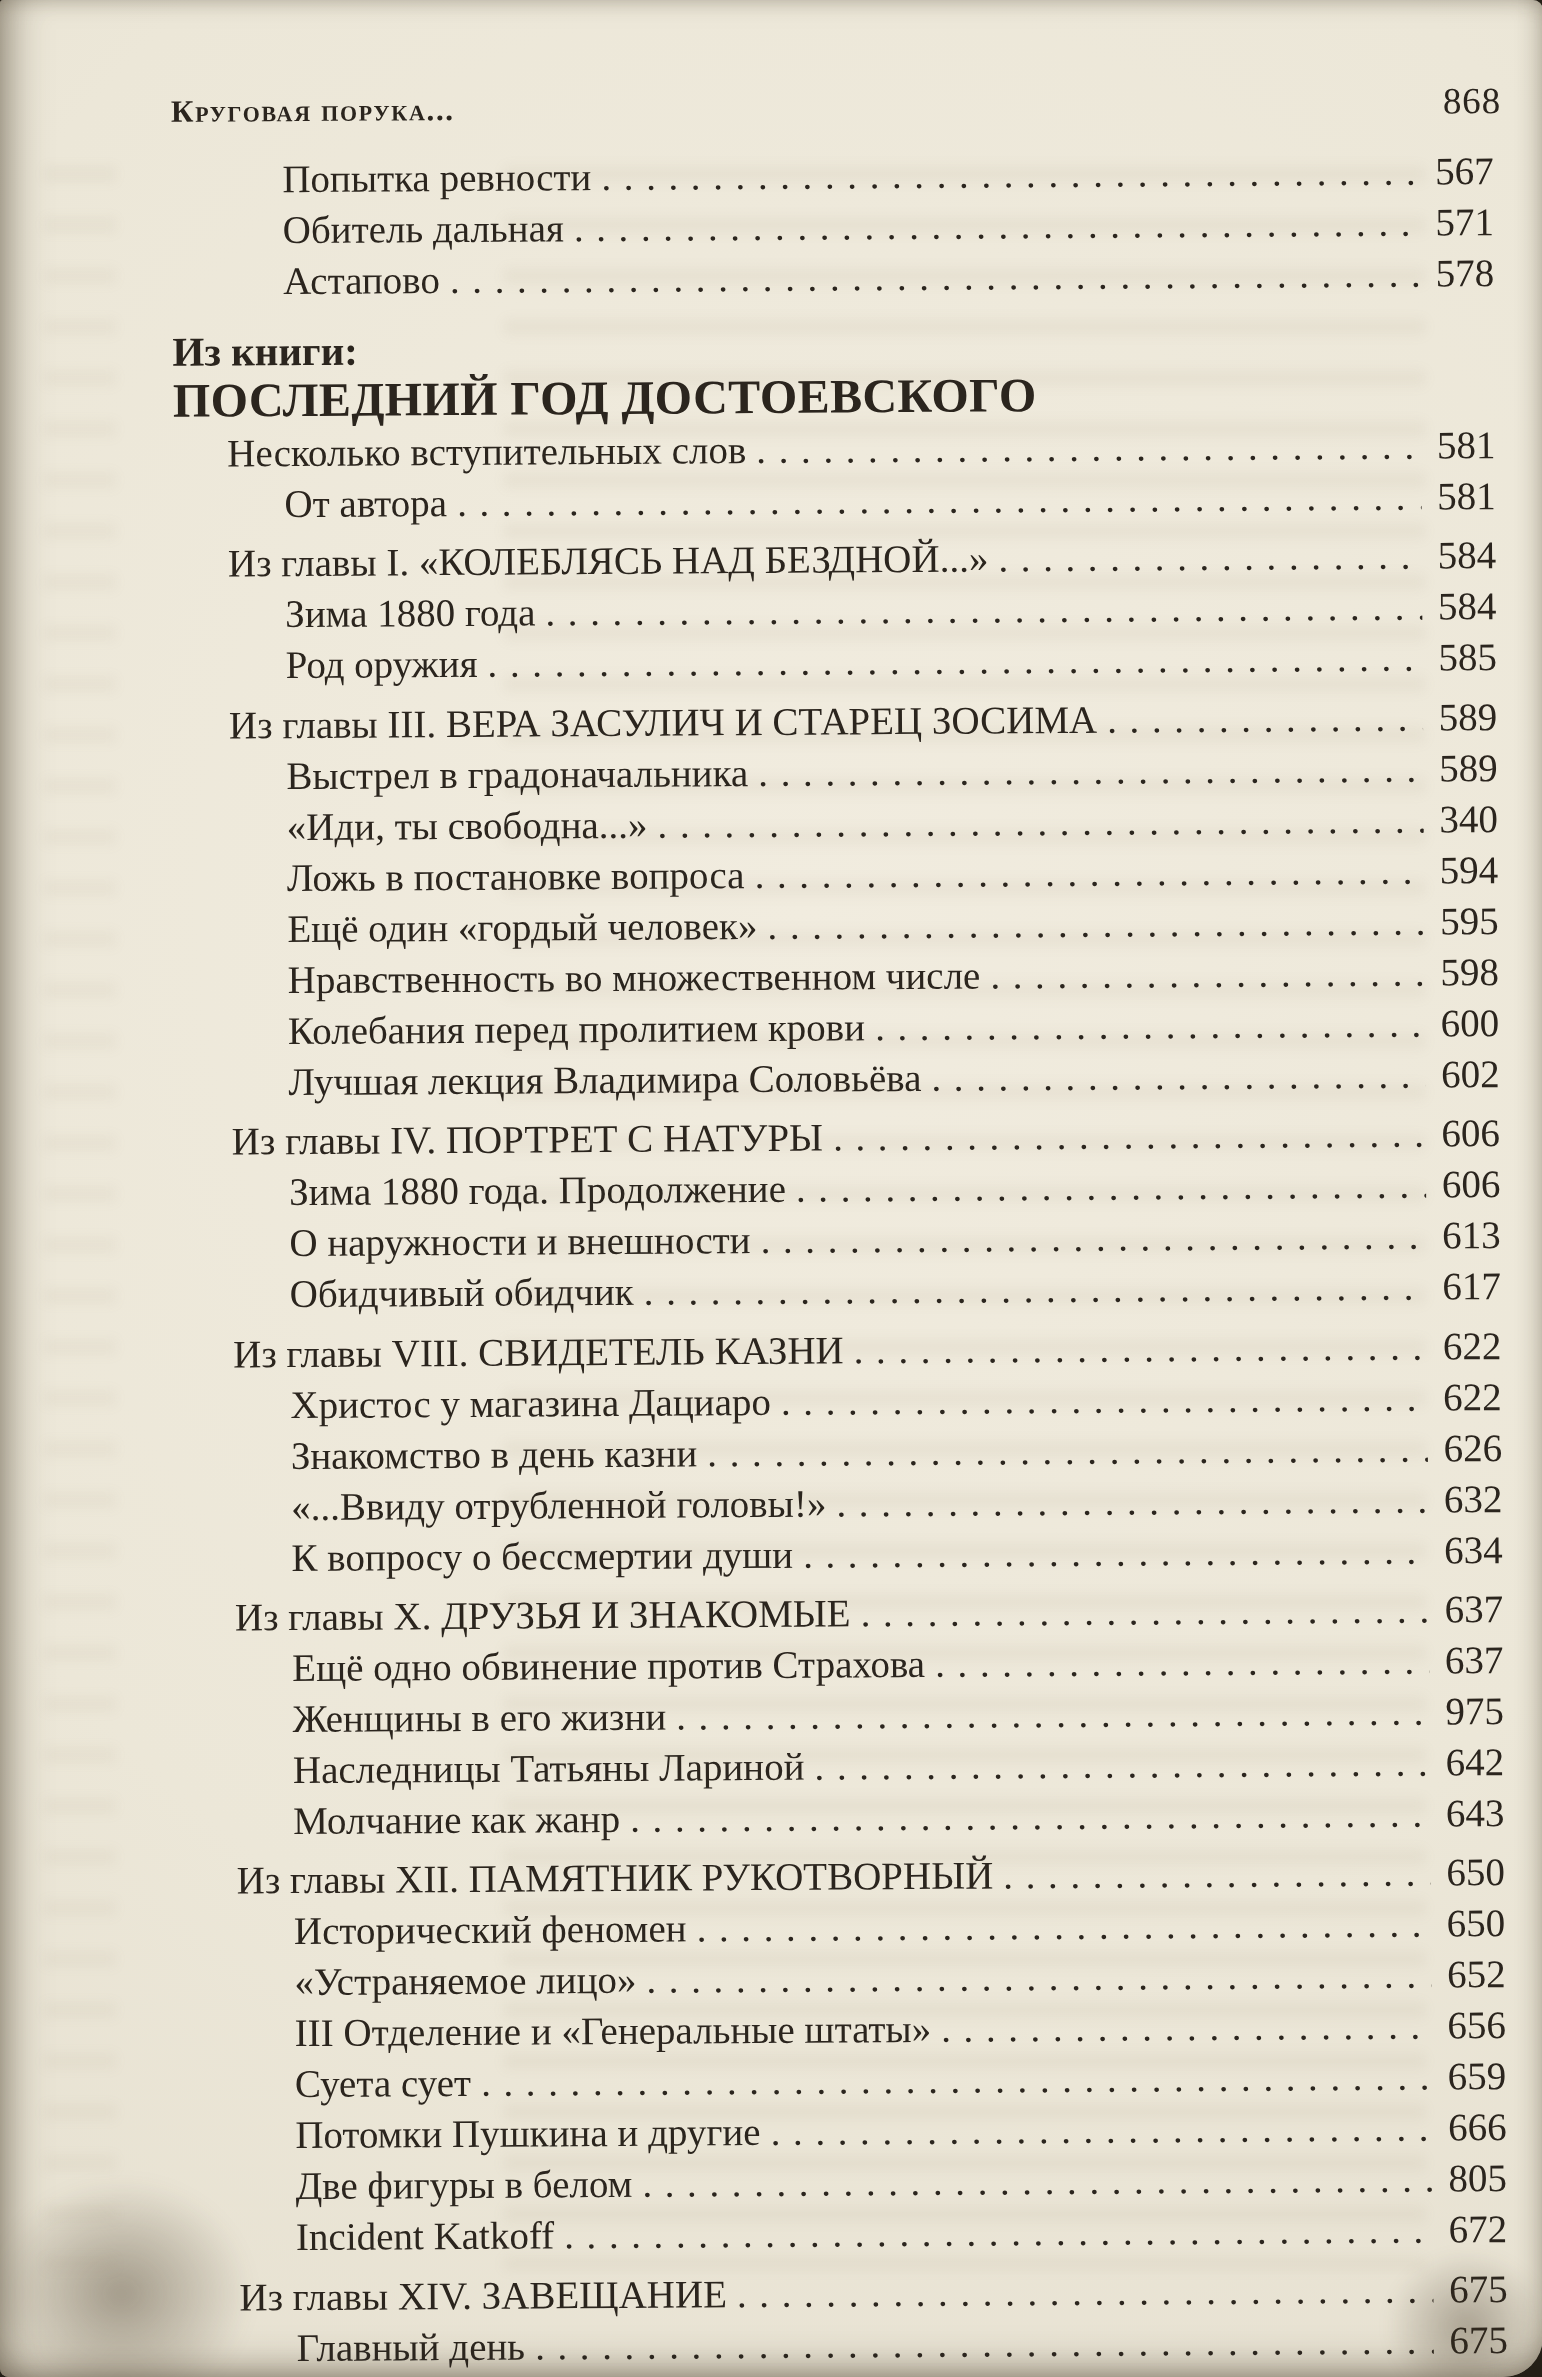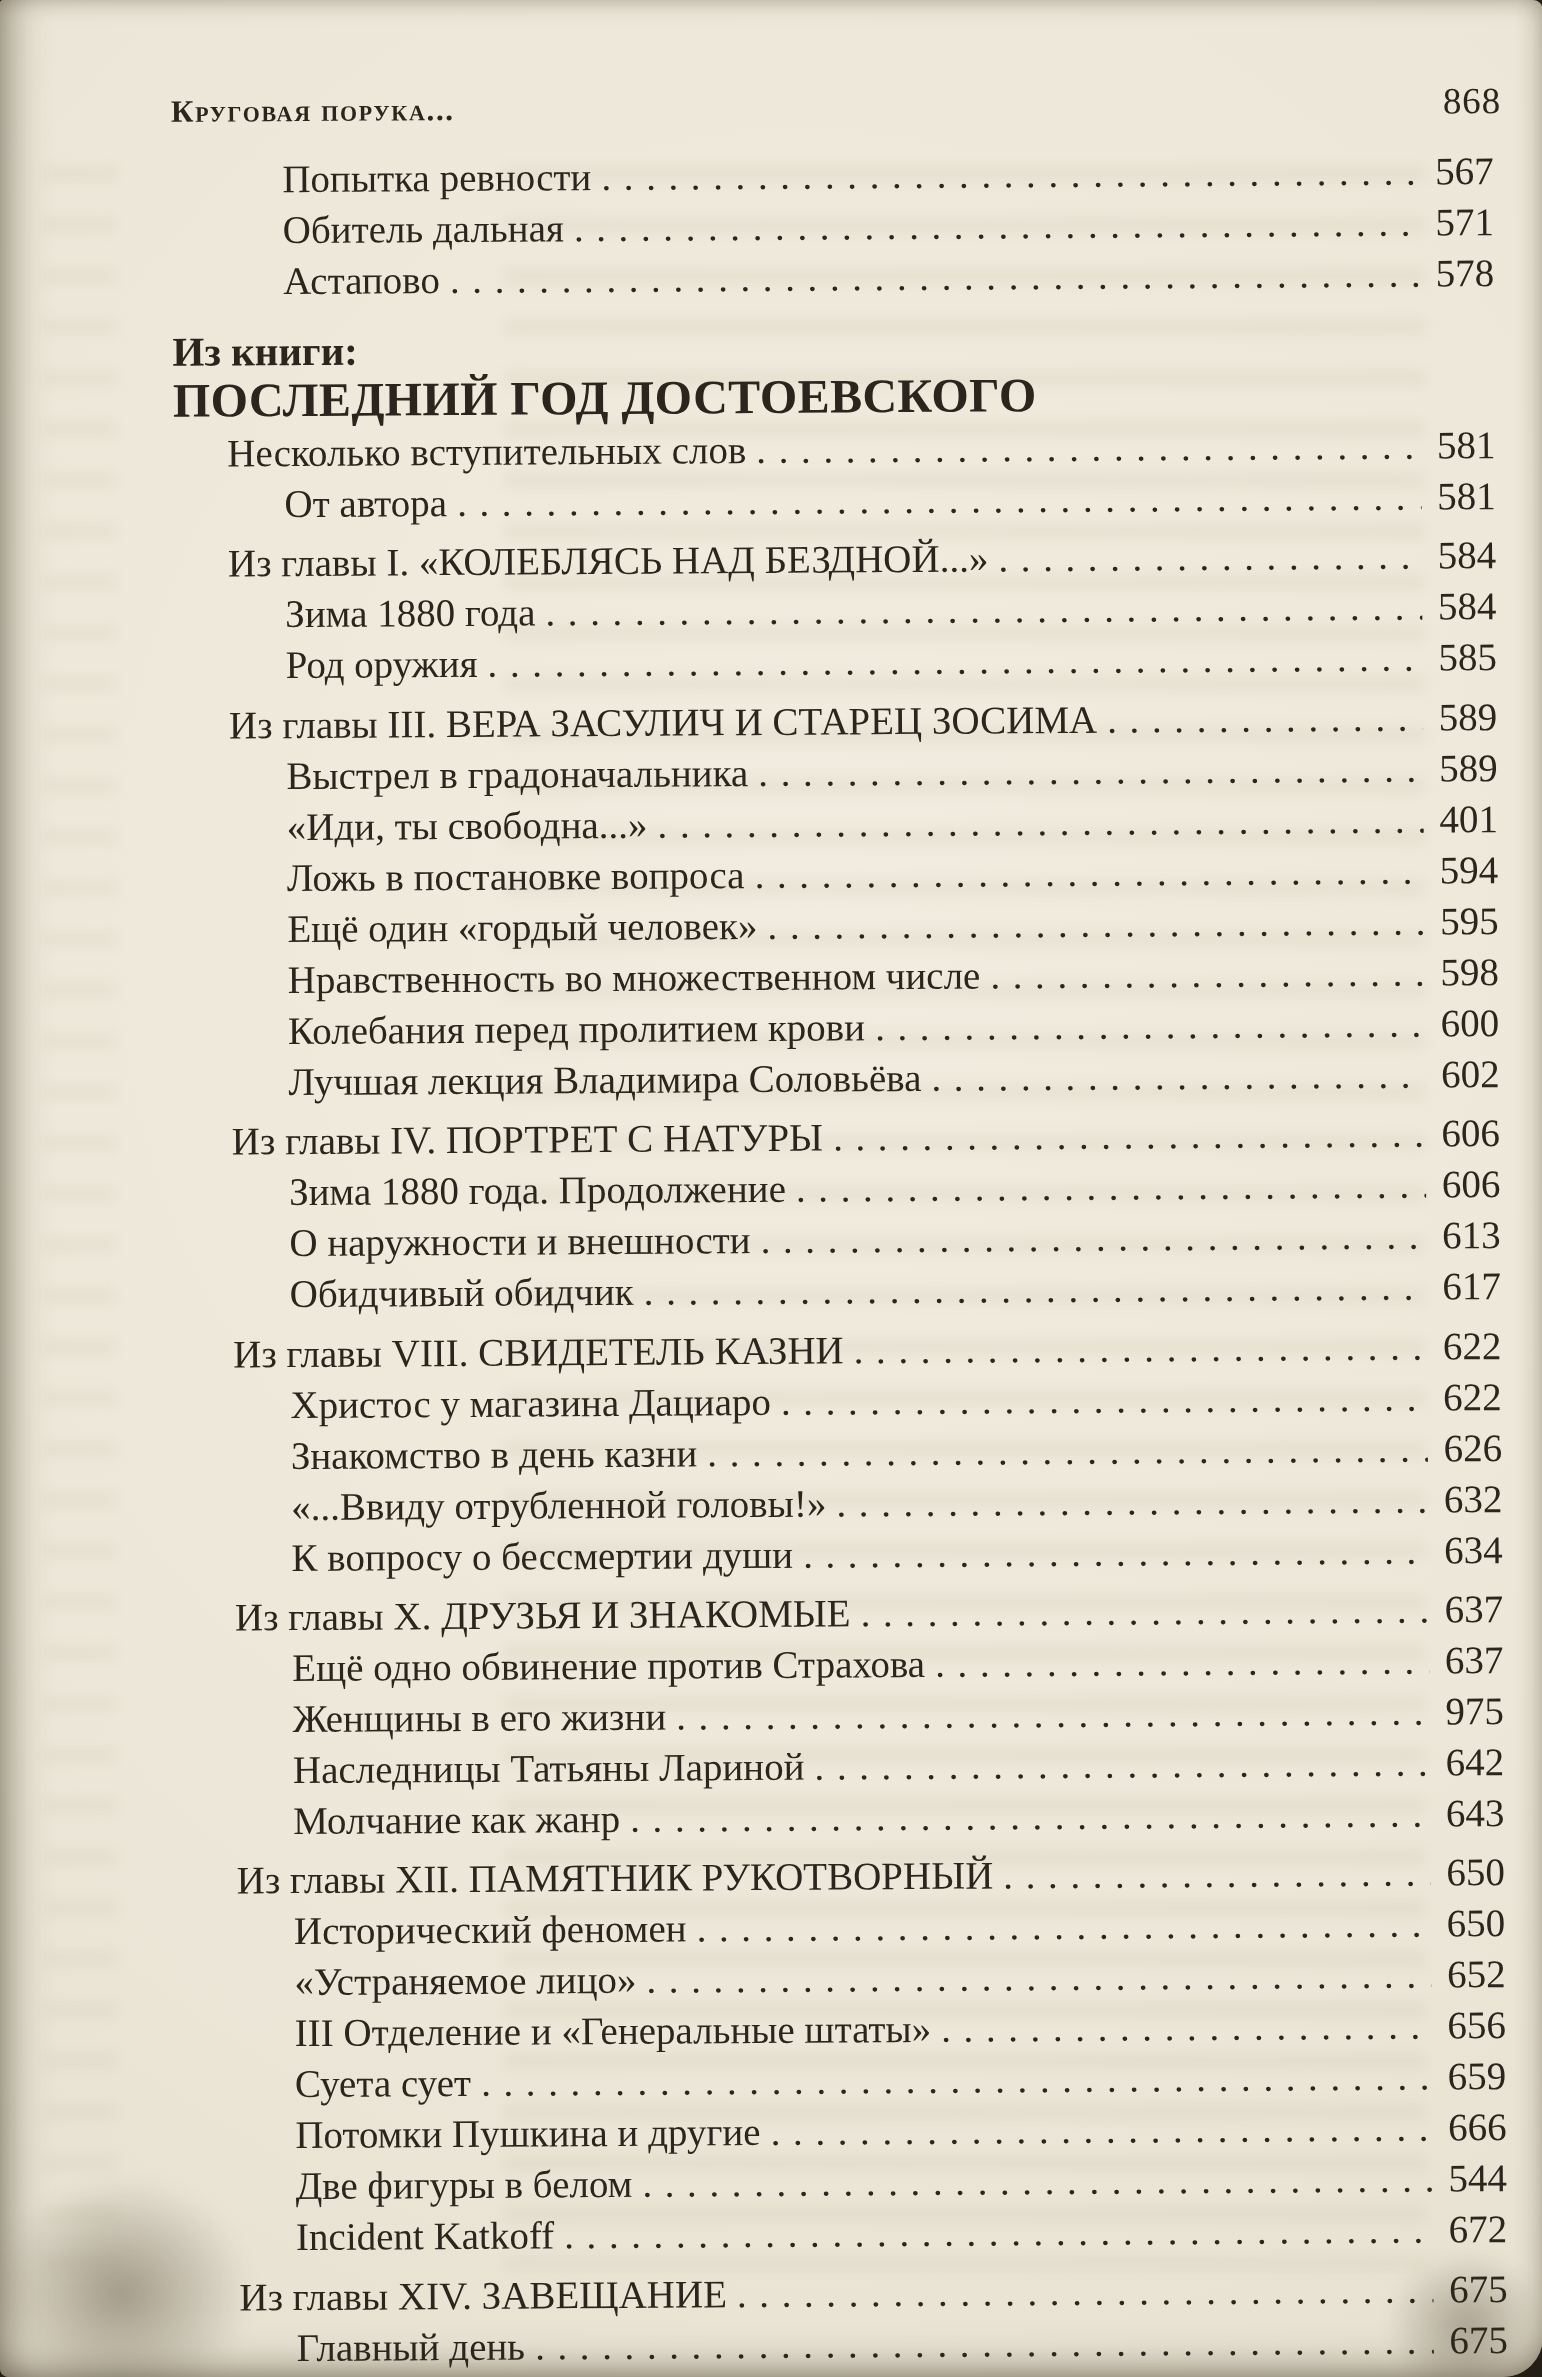--- a/index.html
+++ b/index.html
@@ -152,7 +152,7 @@
         <div class="row lvl2">
           <span class="t">«Иди, ты свободна...»</span>
           <span class="dots"></span>
-          <span class="pg">401</span>
+          <span class="pg">340</span>
         </div>
         <div class="row lvl2">
           <span class="t">Ложь в постановке вопроса</span>

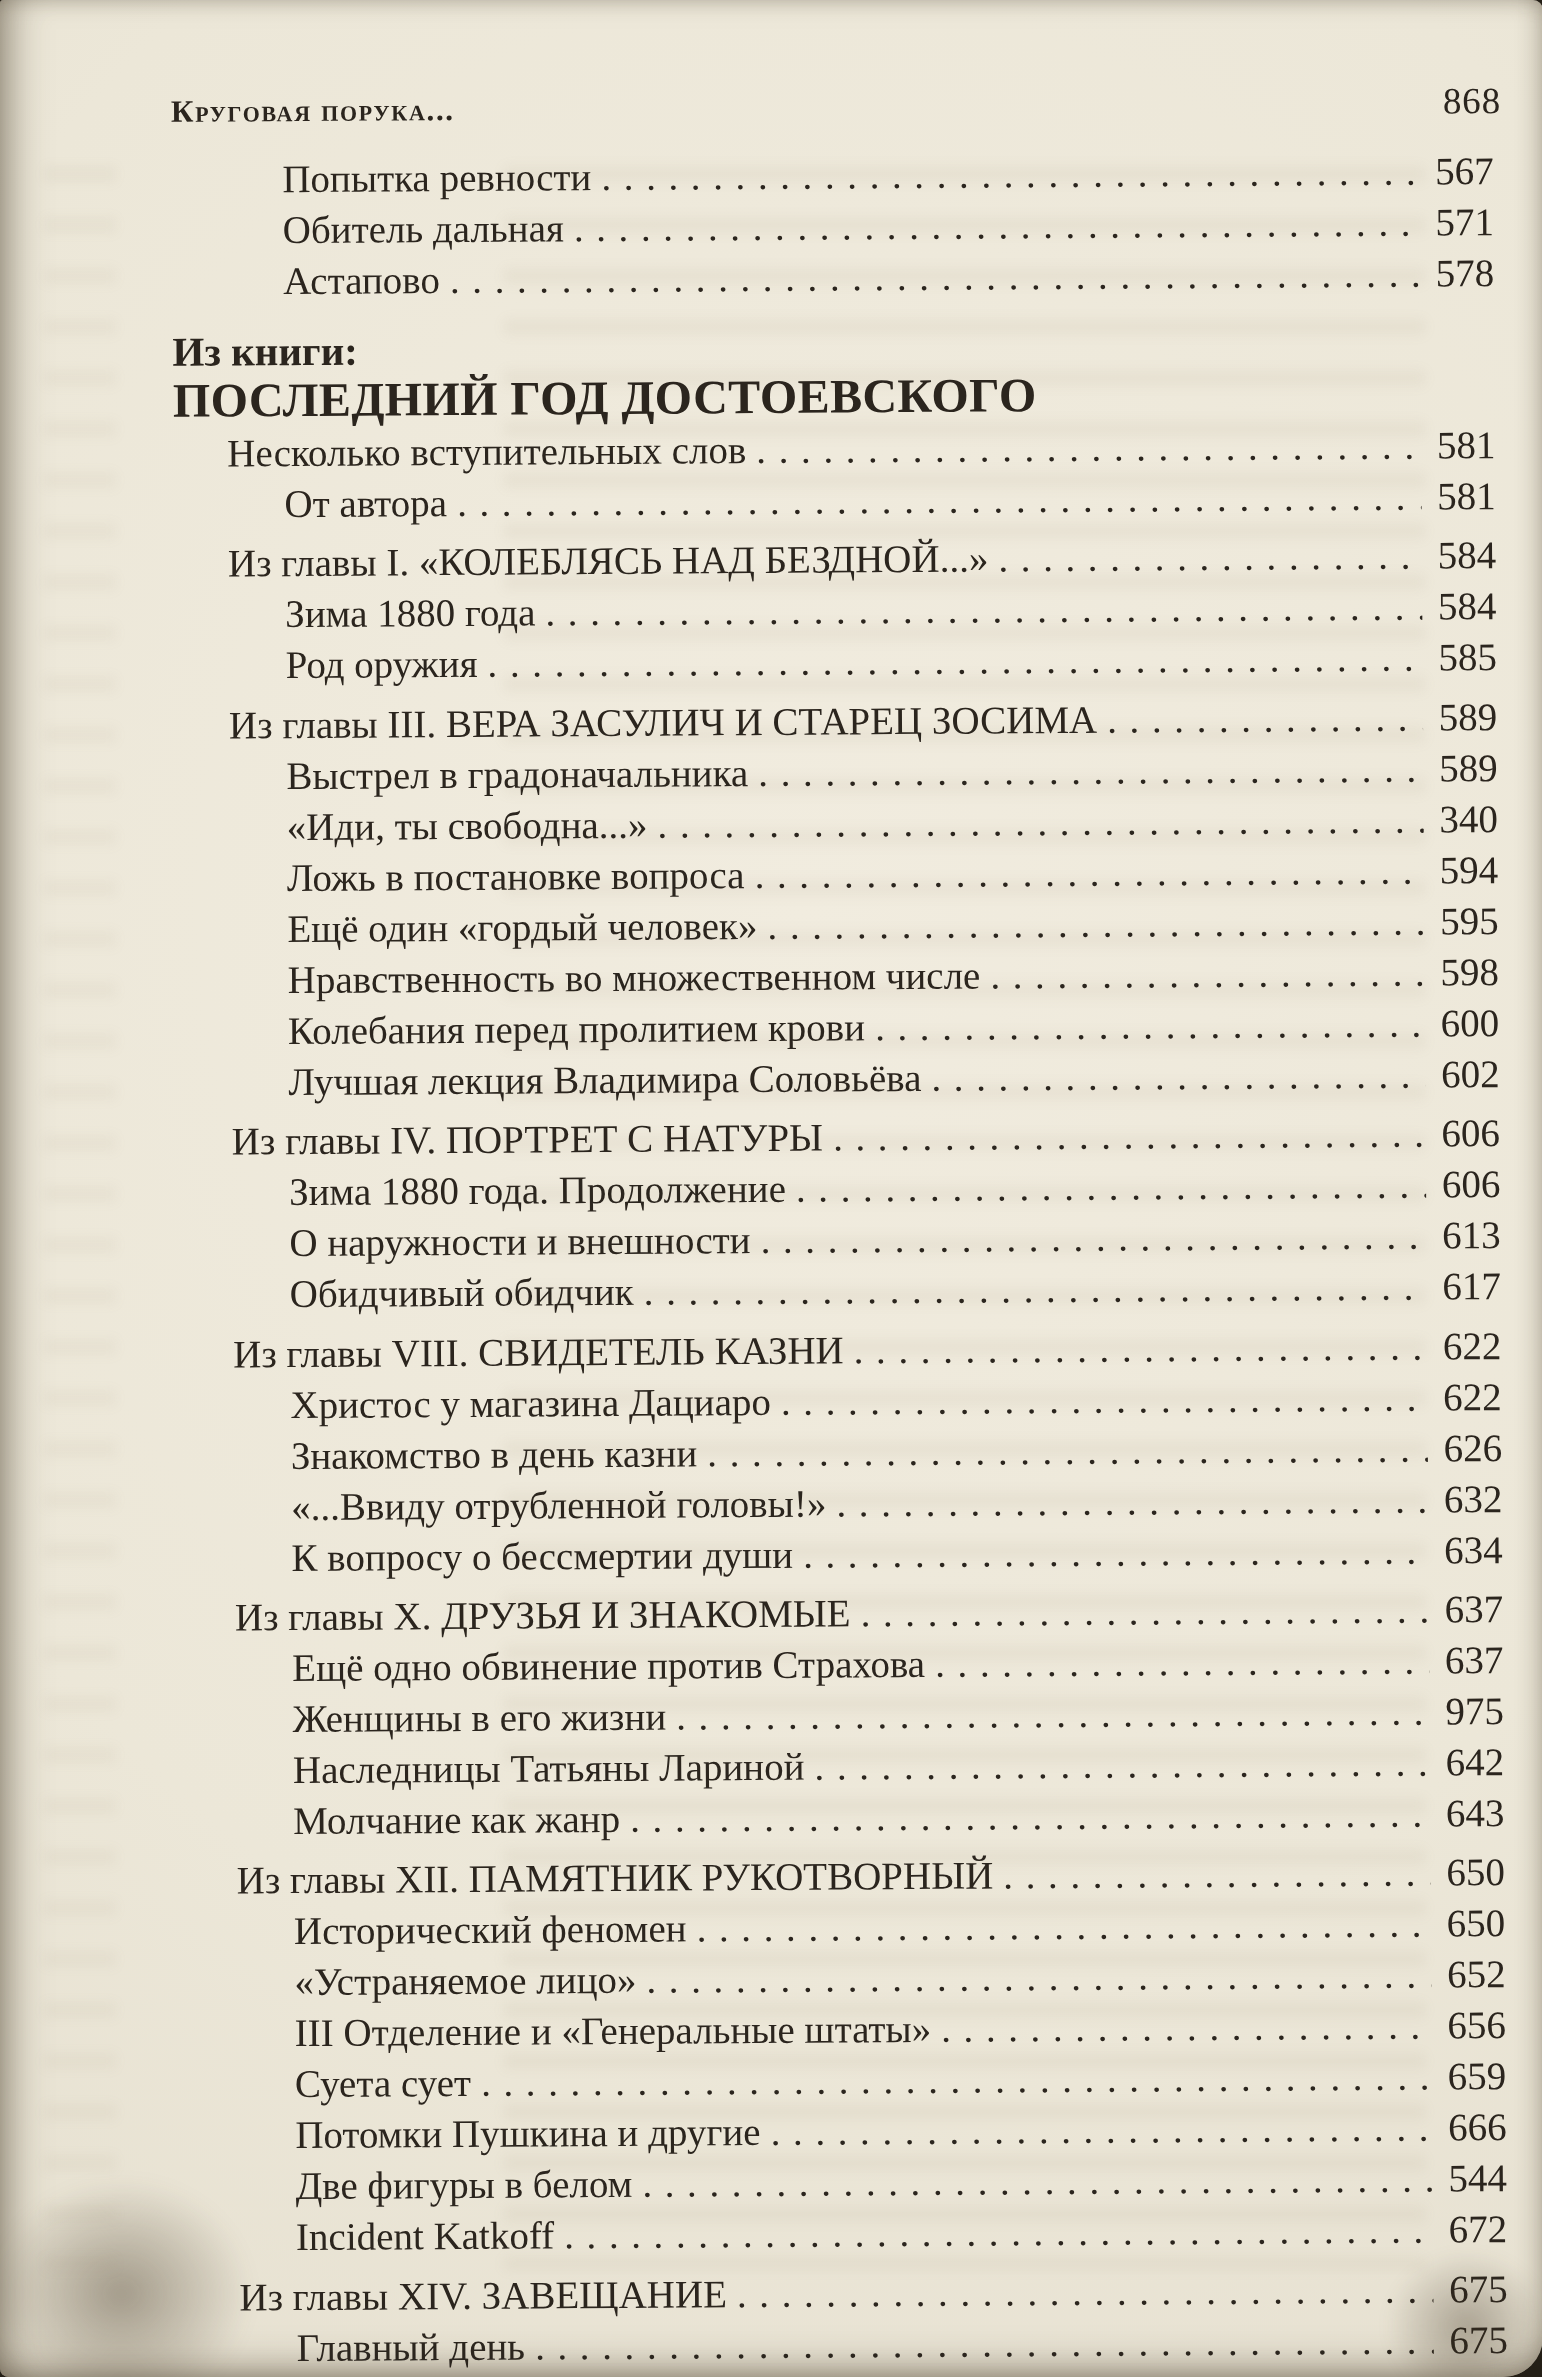--- a/index.html
+++ b/index.html
@@ -282,7 +282,7 @@
         <div class="row lvl2">
           <span class="t">Две фигуры в белом</span>
           <span class="dots"></span>
-          <span class="pg">544</span>
+          <span class="pg">805</span>
         </div>
         <div class="row lvl2">
           <span class="t">Incident Katkoff</span>

